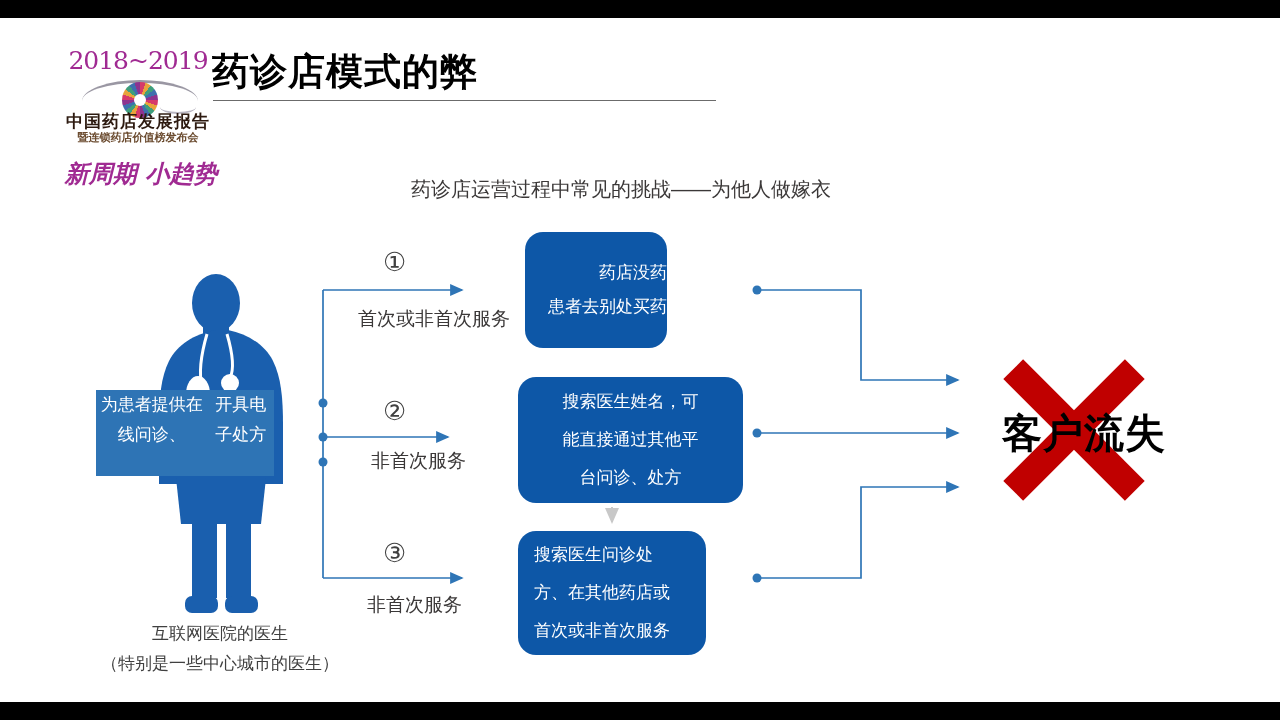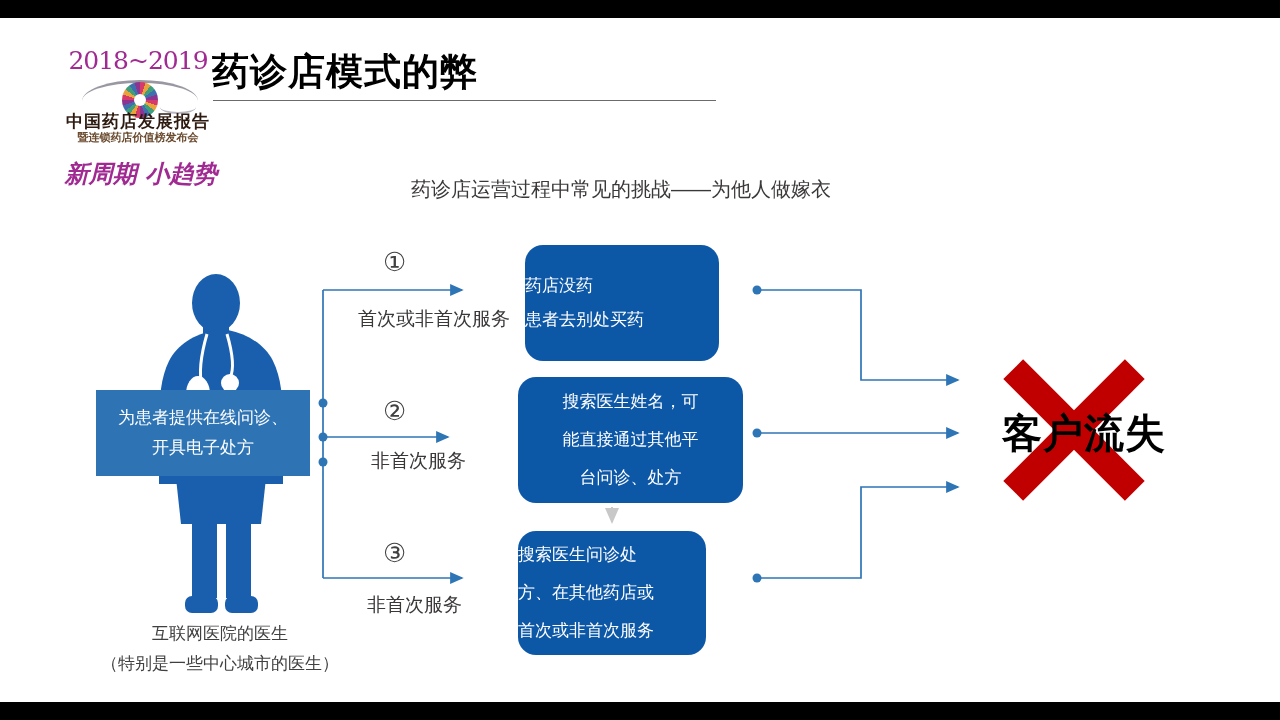--- a/index.html
+++ b/index.html
@@ -48,7 +48,7 @@
   .sbox{background:var(--deep-blue);color:#fff;border-radius:18px;font-size:17px;
     display:flex;flex-direction:column;justify-content:center;}
   .sbox .ln{line-height:38px;}
-  .sbox1{left:525px;top:245px;width:194px;height:116px;text-align:left;}
+  .sbox1{left:525px;top:232px;width:142px;height:116px;text-align:right;}
   .sbox1 .ln{line-height:34px;}
   .sbox2{left:518px;top:377px;width:225px;height:126px;text-align:center;}
   .sbox3{left:518px;top:531px;width:188px;height:124px;text-align:left;}

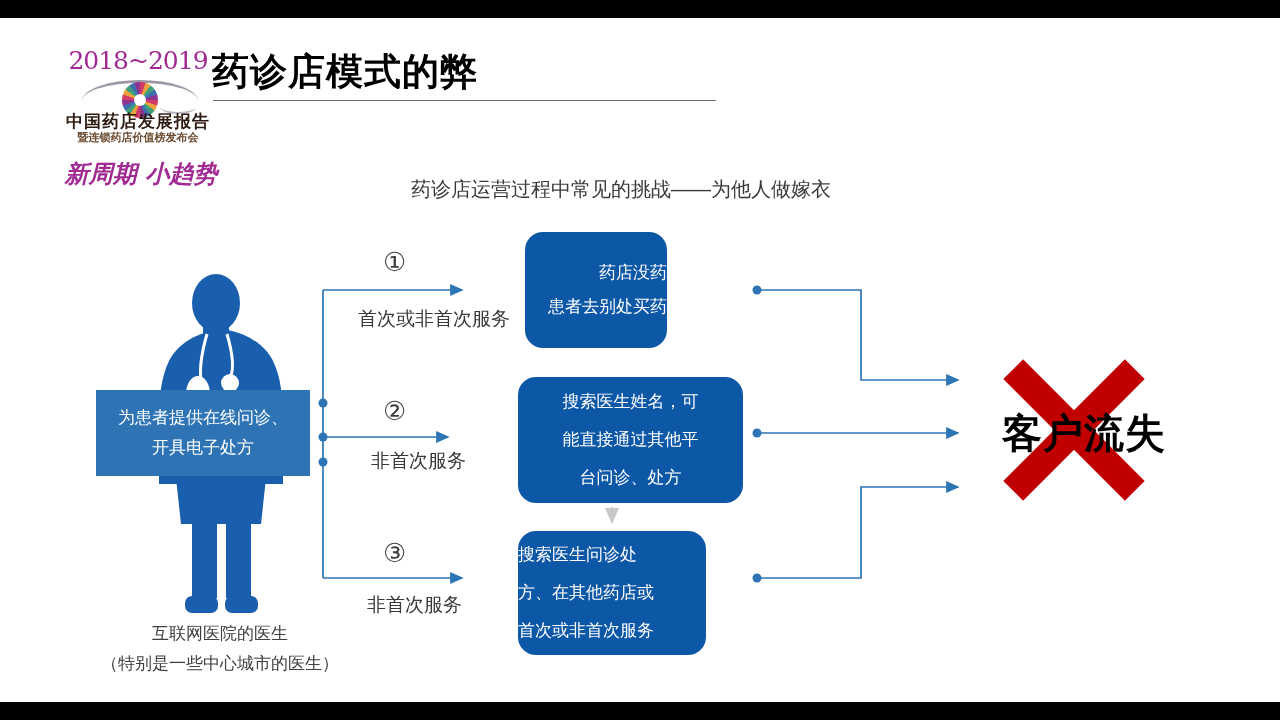--- a/index.html
+++ b/index.html
@@ -33,8 +33,8 @@
 
   
   .doctor-svg{left:150px;top:272px;width:142px;height:346px;}
-  .badge{left:96px;top:390px;width:214px;height:86px;background:var(--badge-blue);color:#fff;
-    display:flex;flex-direction:column;justify-content:center;text-align:center;font-size:17px;line-height:30px;}
+  .badge{left:96px;top:390px;width:178px;height:86px;background:var(--badge-blue);color:#fff;
+    display:flex;flex-direction:row;justify-content:center;text-align:center;font-size:17px;line-height:30px;}
   .cap1{left:80px;top:622px;width:280px;text-align:center;font-size:17px;color:#404040;}
   .cap2{left:62px;top:652px;width:316px;text-align:center;font-size:17px;color:#404040;}
 

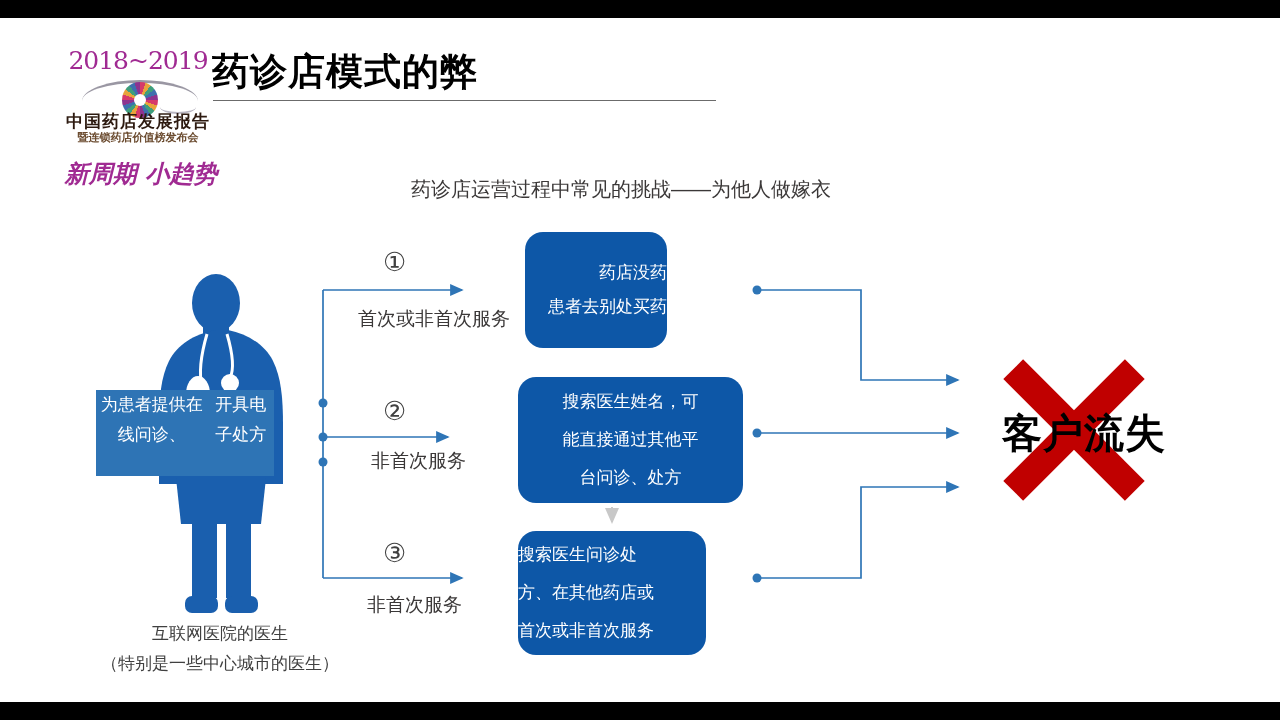--- a/index.html
+++ b/index.html
@@ -51,7 +51,7 @@
   .sbox1{left:525px;top:232px;width:142px;height:116px;text-align:right;}
   .sbox1 .ln{line-height:34px;}
   .sbox2{left:518px;top:377px;width:225px;height:126px;text-align:center;}
-  .sbox3{left:518px;top:531px;width:188px;height:124px;text-align:left;}
+  .sbox3{left:518px;top:531px;width:188px;height:124px;text-align:left;padding-left:16px;}
 
   
   .cross{left:1002px;top:358px;width:144px;height:144px;}

